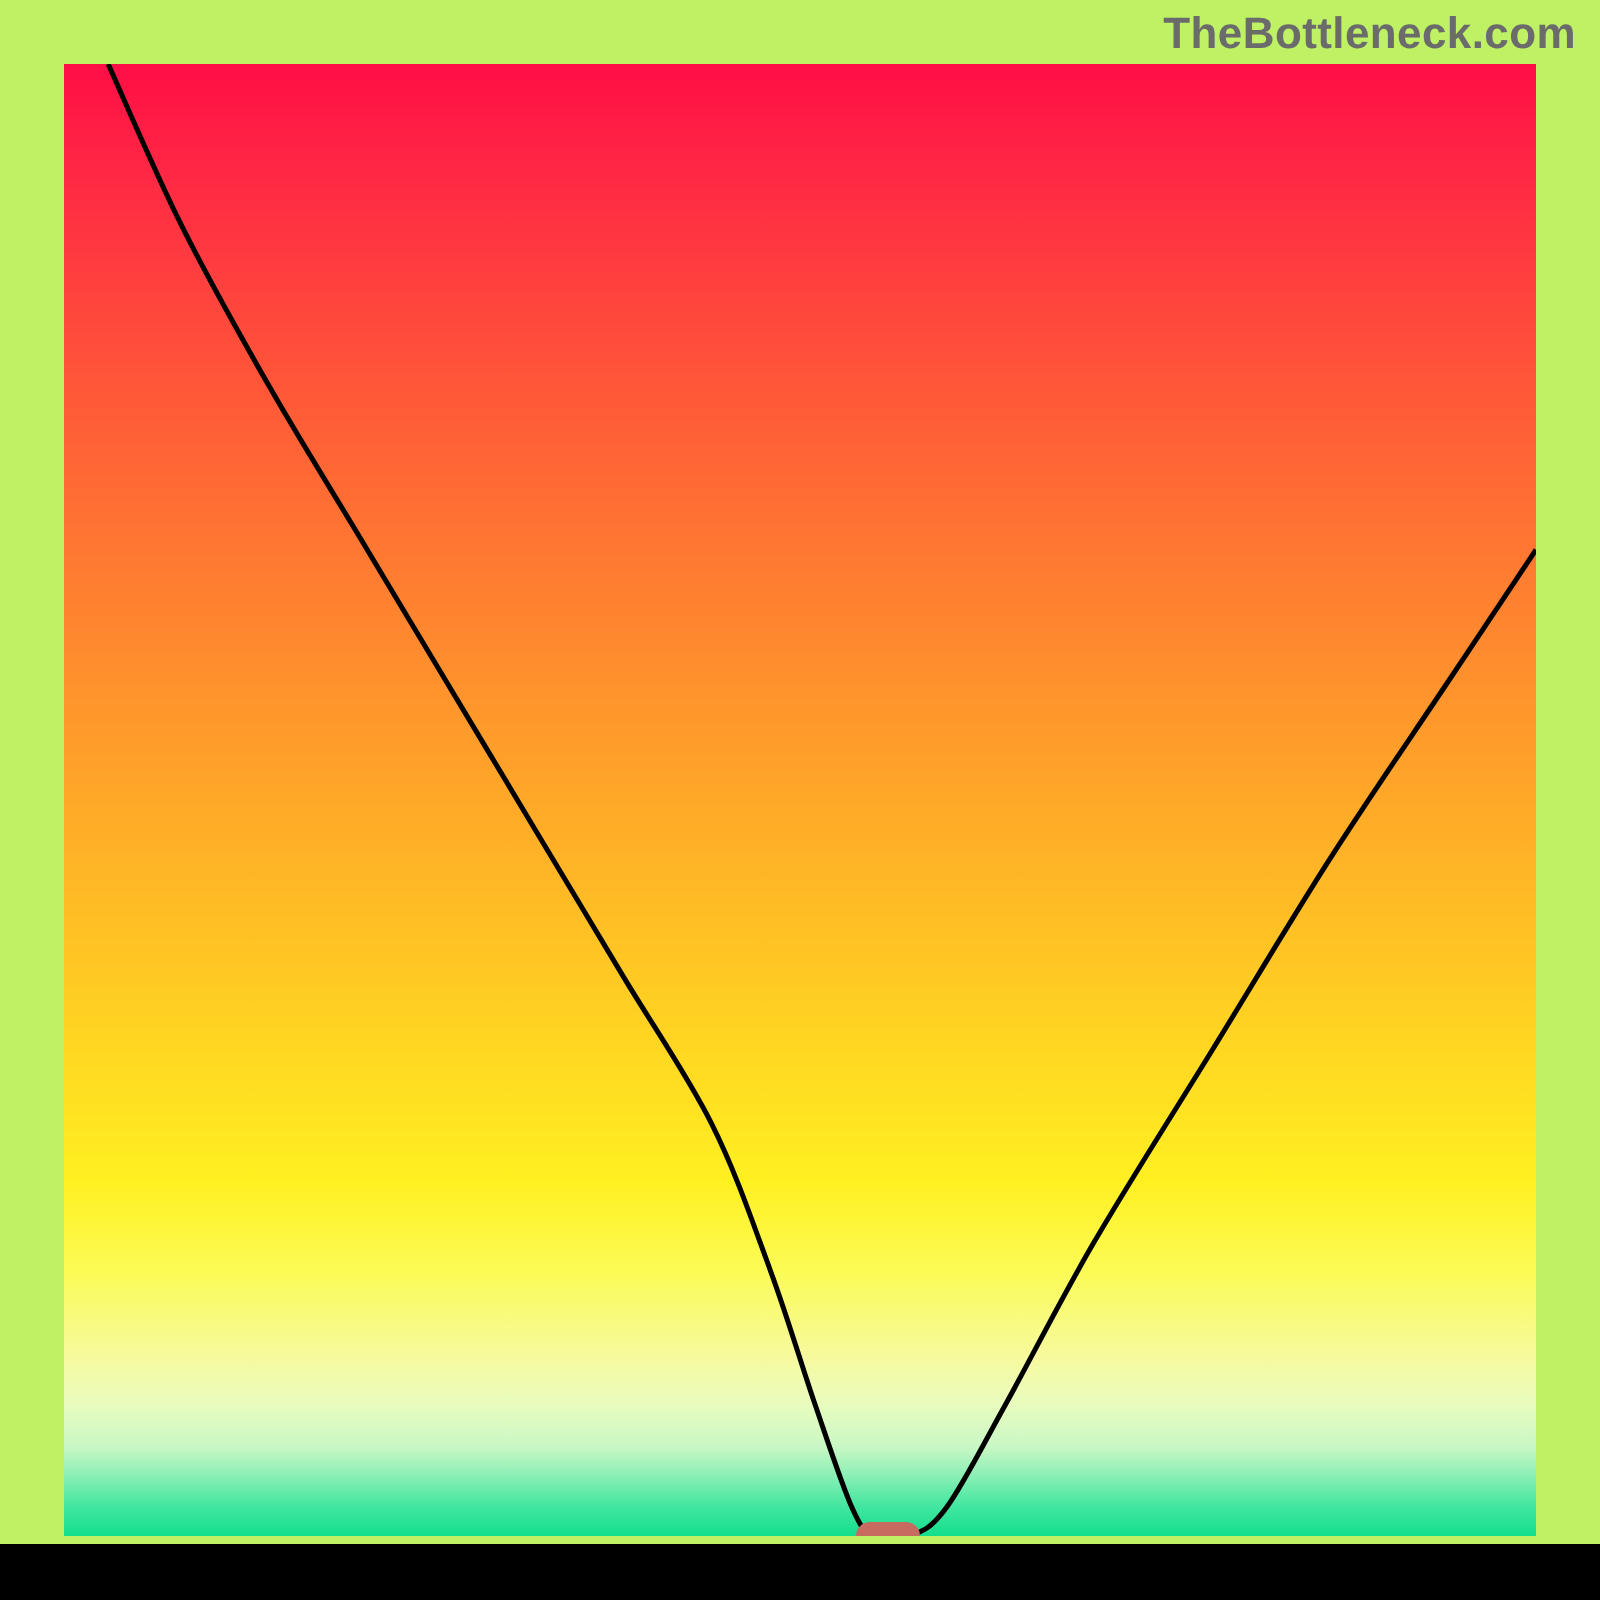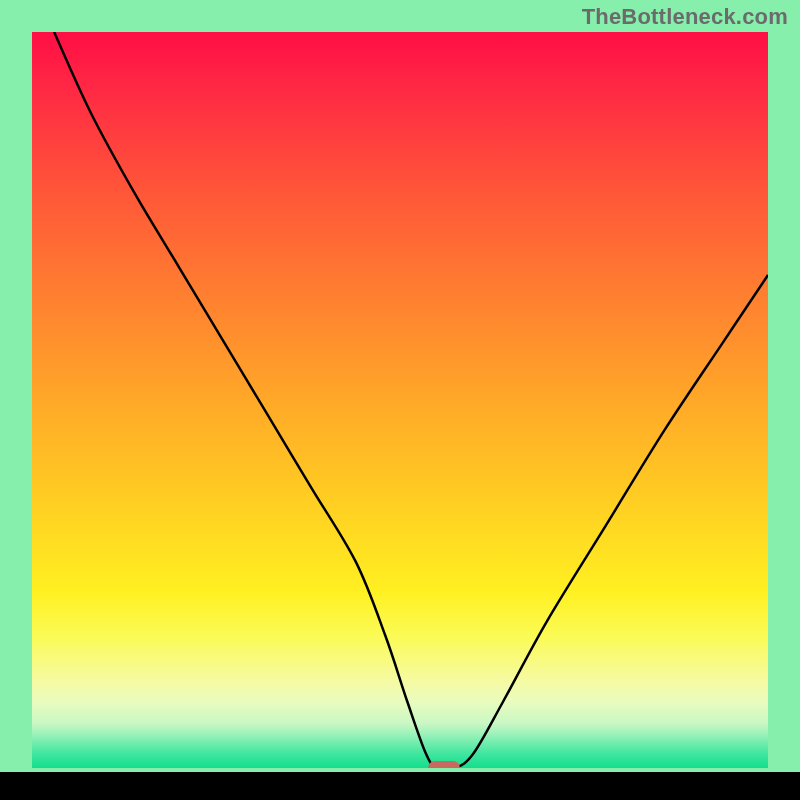--- a/index.html
+++ b/index.html
@@ -14,7 +14,7 @@
     position: relative;
     width: 800px;
     height: 772px;
-    background: #86efac;
+    background: #bef264;
   }
   .watermark {
     position: absolute;

